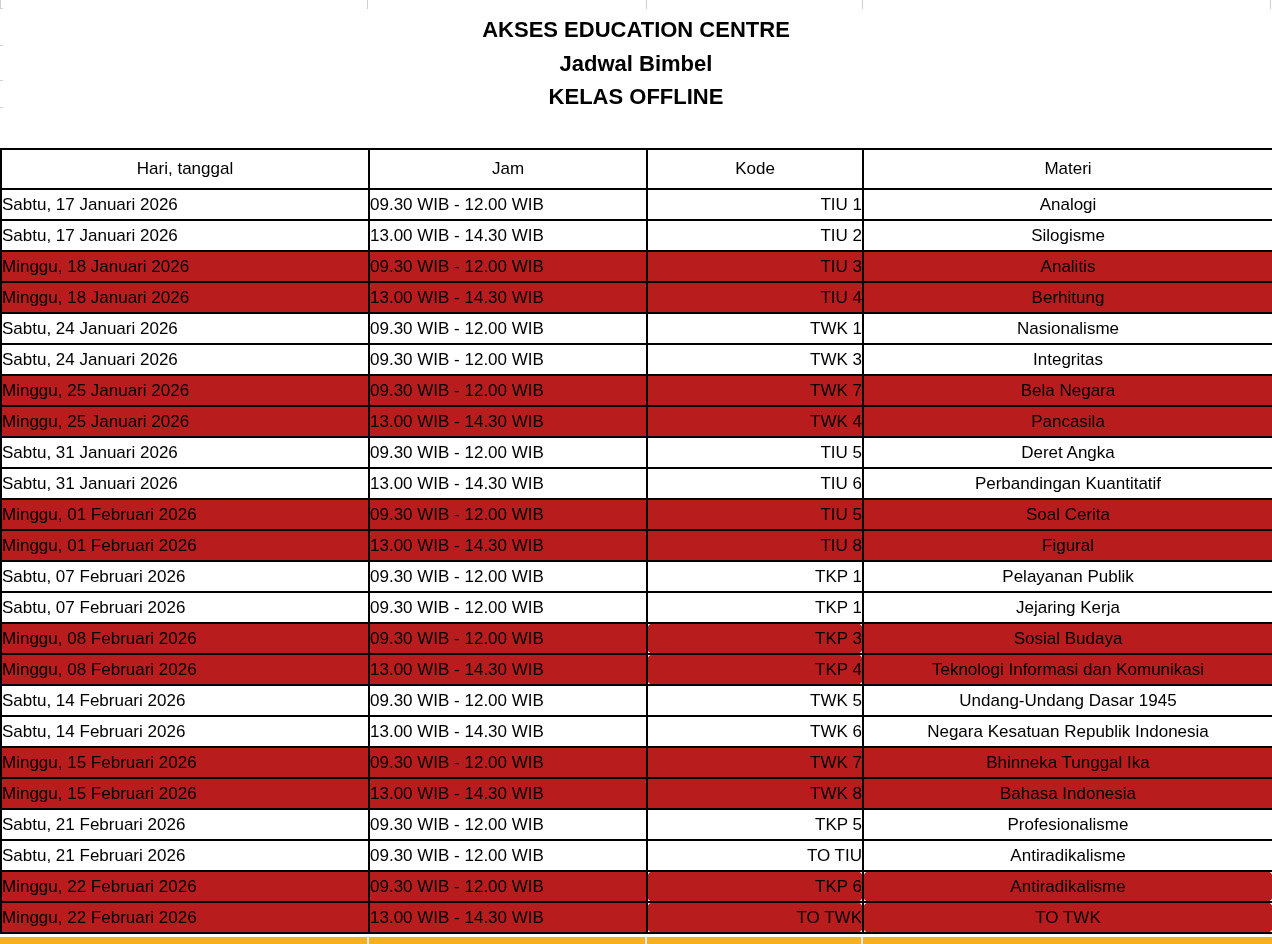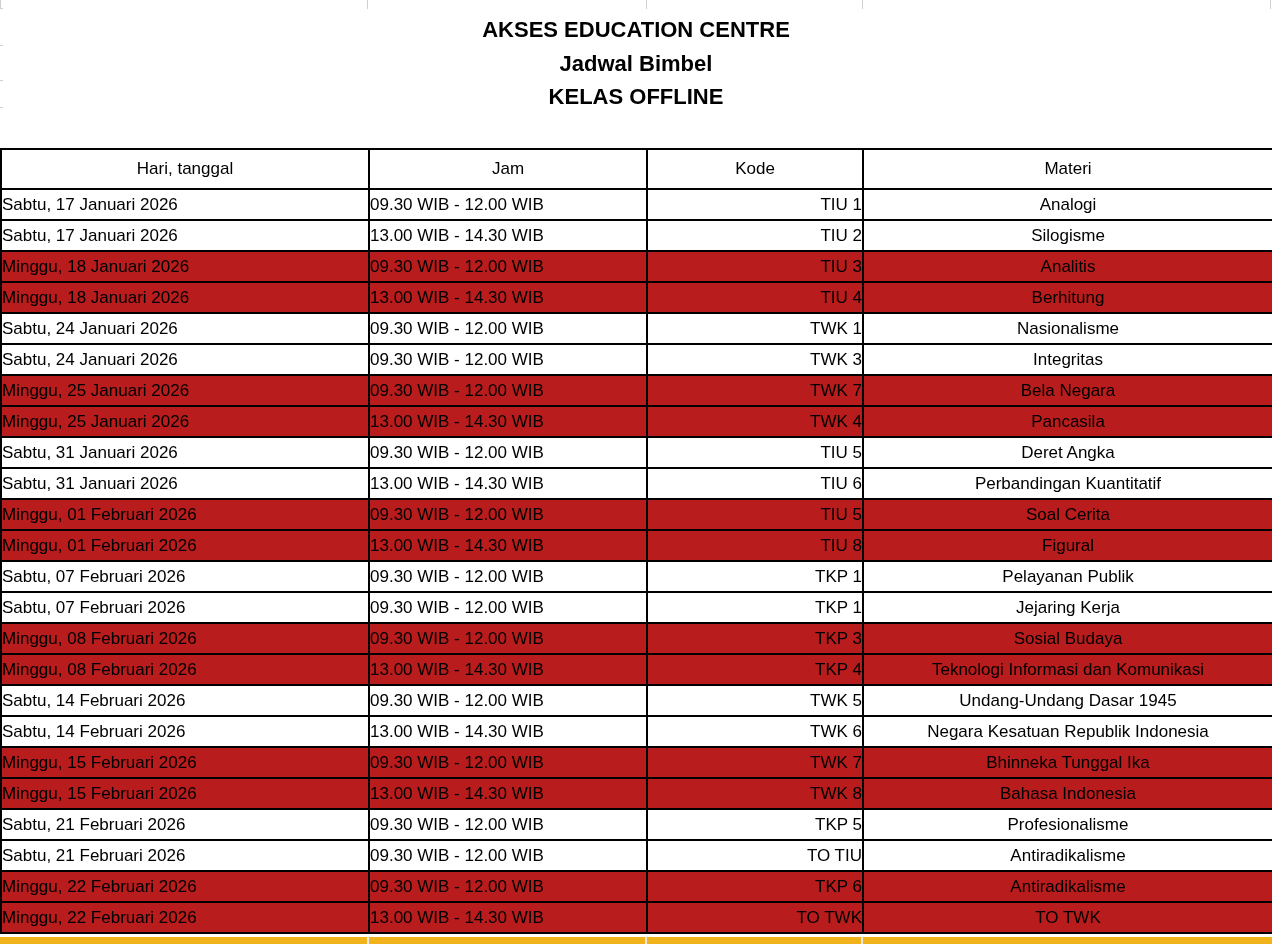--- a/index.html
+++ b/index.html
@@ -26,7 +26,7 @@
   td.c-jam   { text-align:left; }
   td.c-kode  { text-align:right;margin-left:48px; }
   td.c-materi{ text-align:center;   padding-left:5px; }
-  td.big { font-size:20px; }
+  td.big { font-size:20px;border-radius:7px; }
   tr.hl td { background:#b91c1c; }
   .partial-row {
     position:absolute; left:0; top:937px; width:1272px; height:7px;

